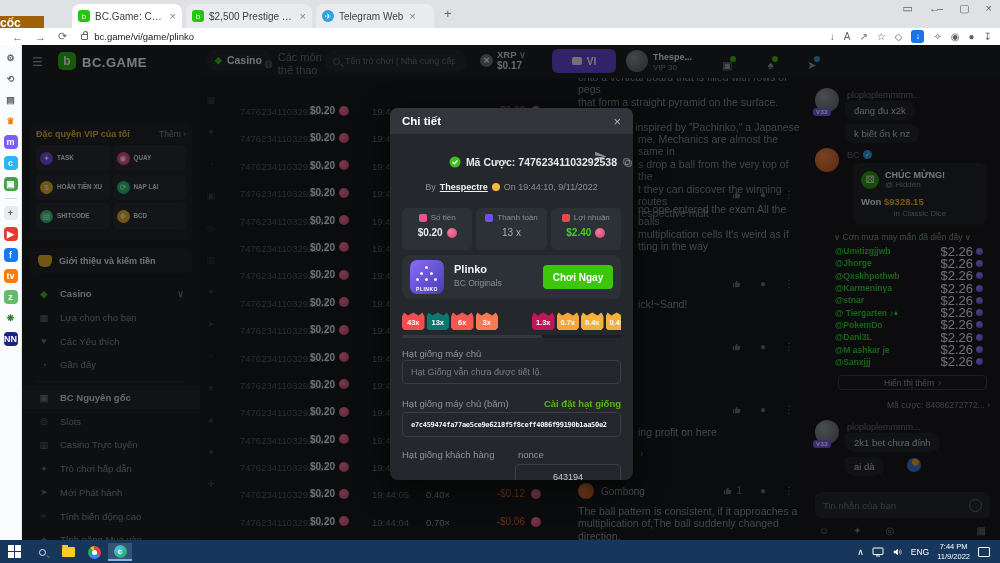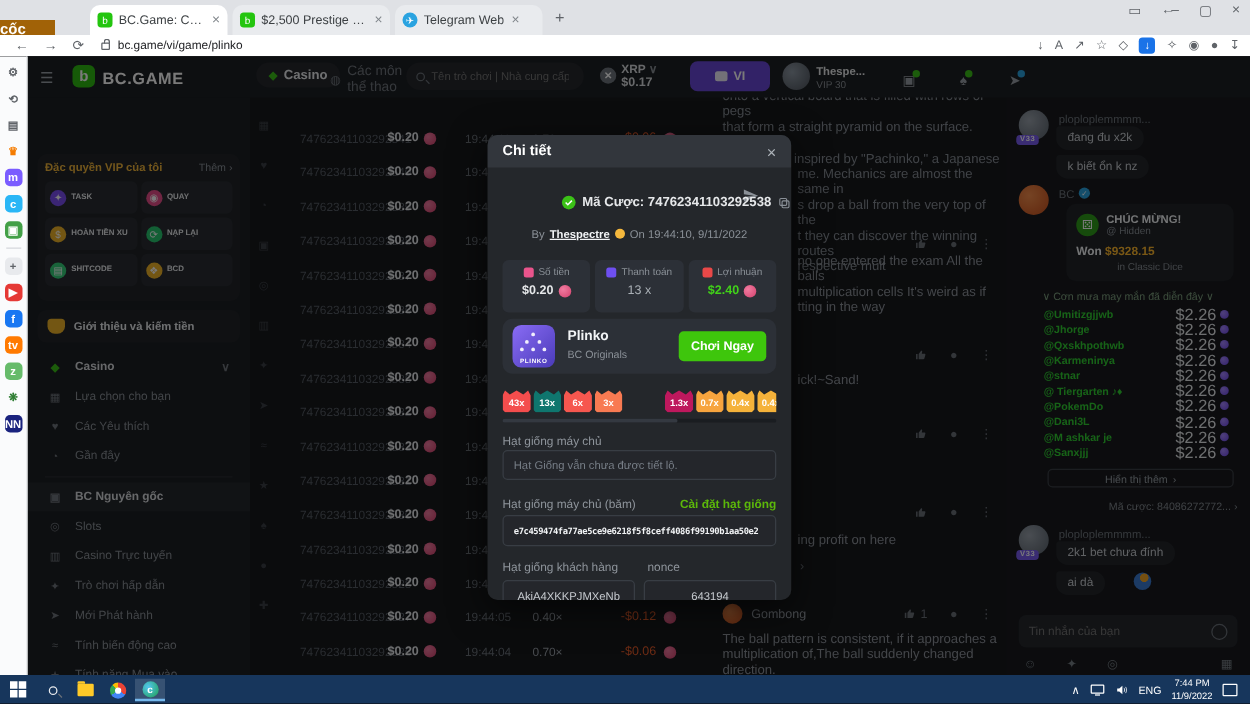--- a/index.html
+++ b/index.html
@@ -926,9 +926,6 @@
         </div>
       <span class="slabel ab" style="left:12px;top:341px">Hạt giống khách hàng</span>
       <span class="slabel ab" style="left:128px;top:341px">nonce</span>
-      <div class="sinput ab" style="left:12px;top:356px;width:106px;height:25px;justify-content:center;color:#c7cbd0">
-          <span>AkiA4XKKPJMXeNb</span>
-        </div>
       <div class="sinput ab" style="left:125px;top:356px;width:106px;height:25px;justify-content:center;color:#c7cbd0">
           <span>643194</span>
         </div>

